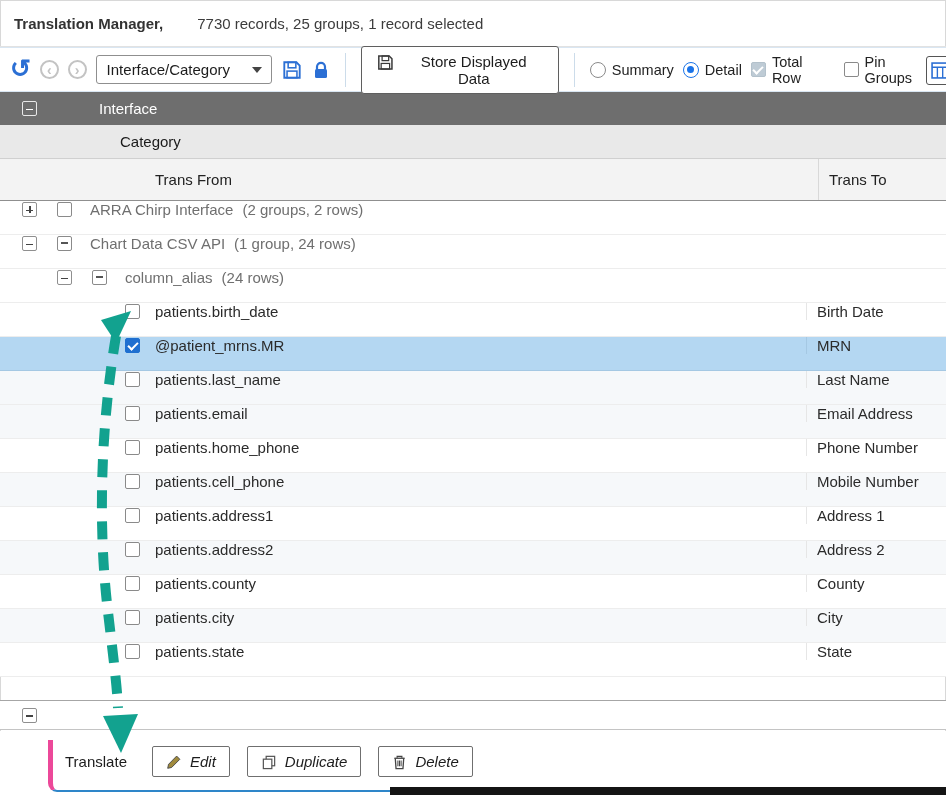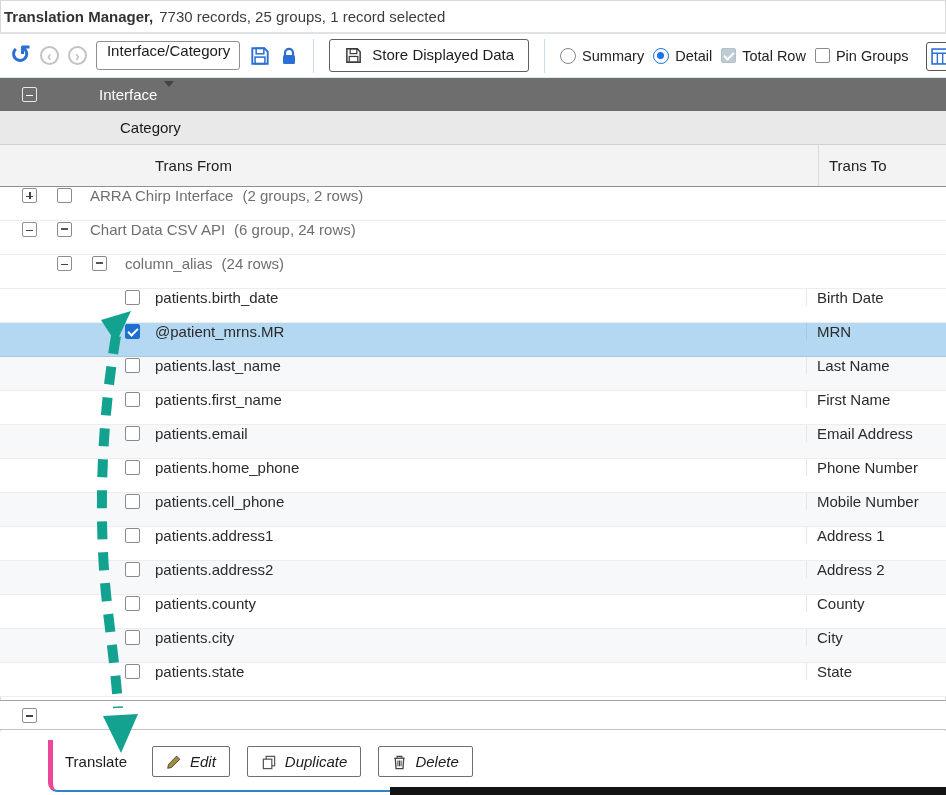--- a/index.html
+++ b/index.html
@@ -15,9 +15,9 @@
 
   
   .title-bar {
-    height: 33px; display: flex; align-items: center;
-    padding-left: 4px; border-bottom: 1px solid #e2e2e2;
-    font-size: 15px; color: #3c3c3c;
+    height: 47px; display: flex; align-items: center;
+    padding-left: 14px; border-bottom: 1px solid #e2e2e2;
+    font-size: 15px; color: #3c3c3c; gap: 28px;
   }
   .title-bar .app { font-weight: bold; color: #333; margin-right: 6px; }
 

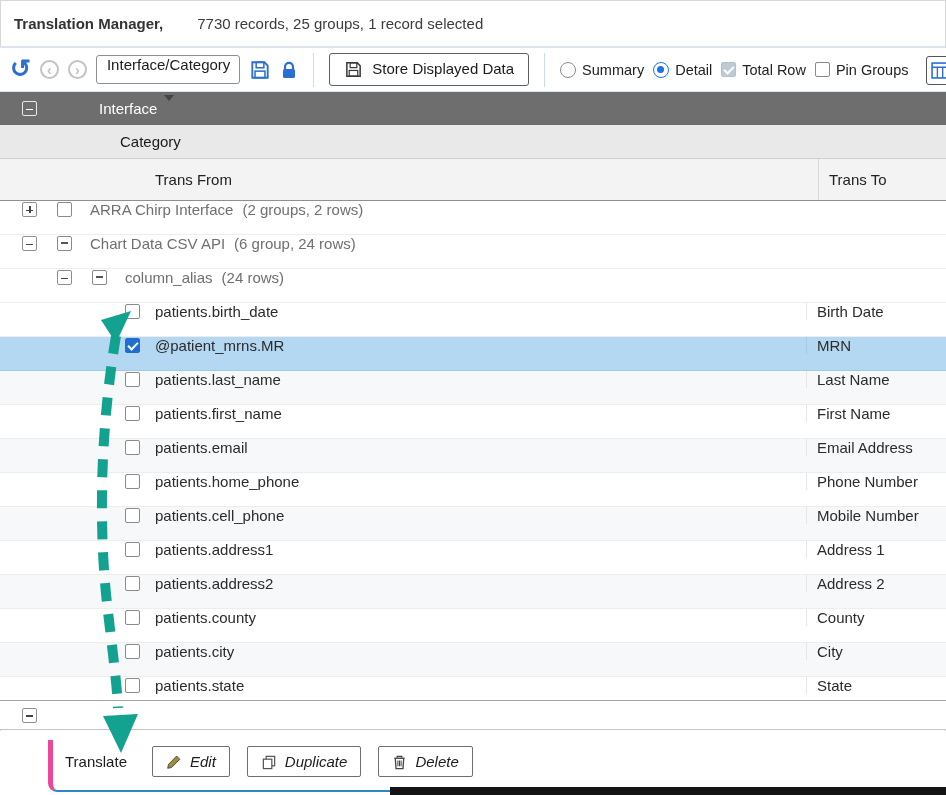--- a/index.html
+++ b/index.html
@@ -39,7 +39,7 @@
     display: inline-flex; align-items: center;
     border: 1px solid #8f8f8f; border-radius: 3px;
     height: 29px; padding: 0 9px 0 10px; gap: 22px;
-    font-size: 15px; color: #1c1c1c; background: #fff; cursor: pointer; flex-direction: column;
+    font-size: 15px; color: #1c1c1c; background: #fff; cursor: pointer;
   }
   .chevron-down { width: 0; height: 0; border-left: 5px solid transparent; border-right: 5px solid transparent; border-top: 6px solid #444; }
   .tb-icon { display: flex; align-items: center; cursor: pointer; }

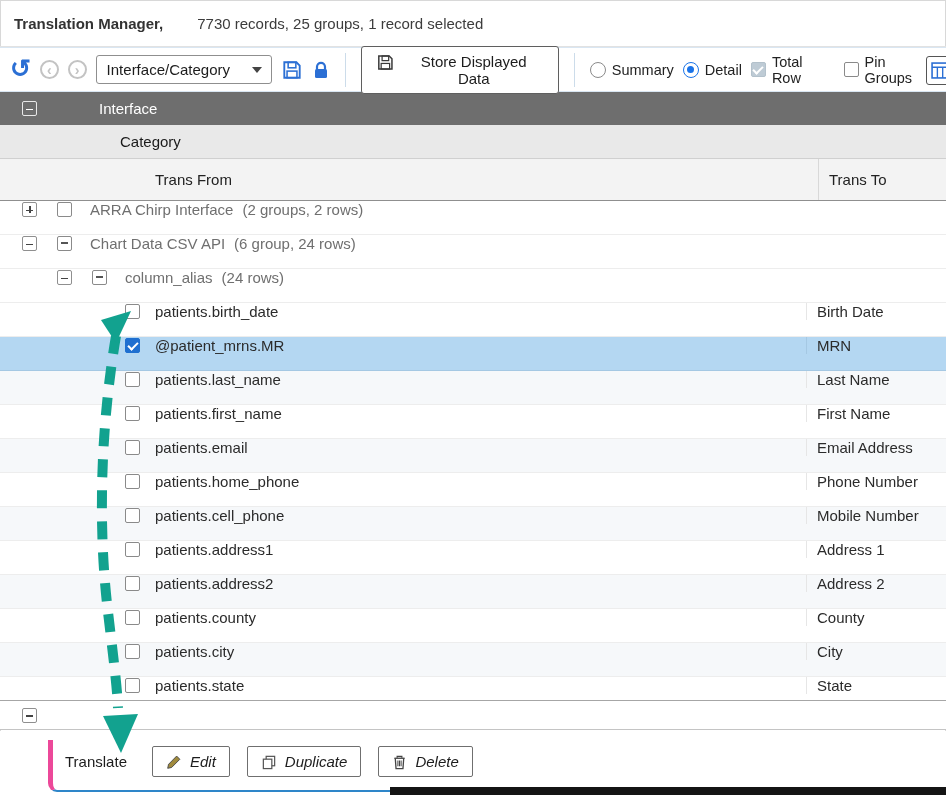--- a/index.html
+++ b/index.html
@@ -222,7 +222,7 @@
     <span class="tg"></span>
     <span class="cb ind"></span>
     <span class="group-label">Chart Data CSV API</span>
-    <span class="group-meta">(6 group, 24 rows)</span>
+    <span class="group-meta">(1 group, 24 rows)</span>
   </div>
   <div class="to-cell"></div>
 </div>

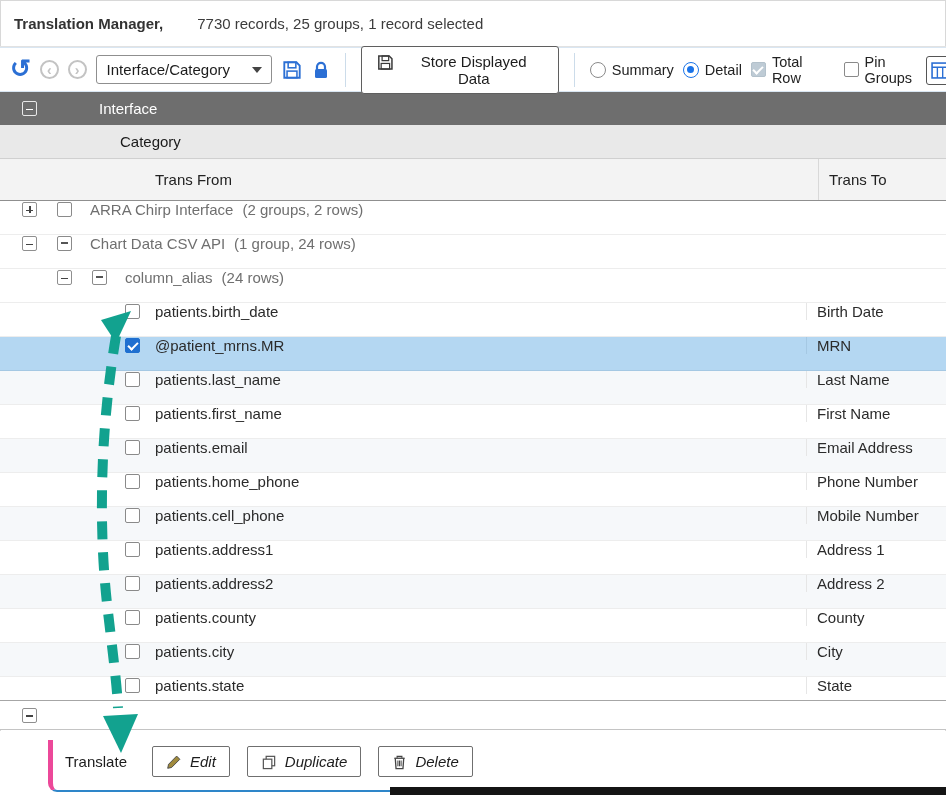--- a/index.html
+++ b/index.html
@@ -267,15 +267,6 @@
     </div>
   </div>
 
-  <div class="row leaf">
-    <div class="from-cell">
-      <span class="cb"></span>
-      <span class="from-text">patients.first_name</span>
-    </div>
-    <div class="to-cell">
-      <span class="to-text">First Name</span>
-    </div>
-  </div>
 
   <div class="row leaf alt">
     <div class="from-cell">

